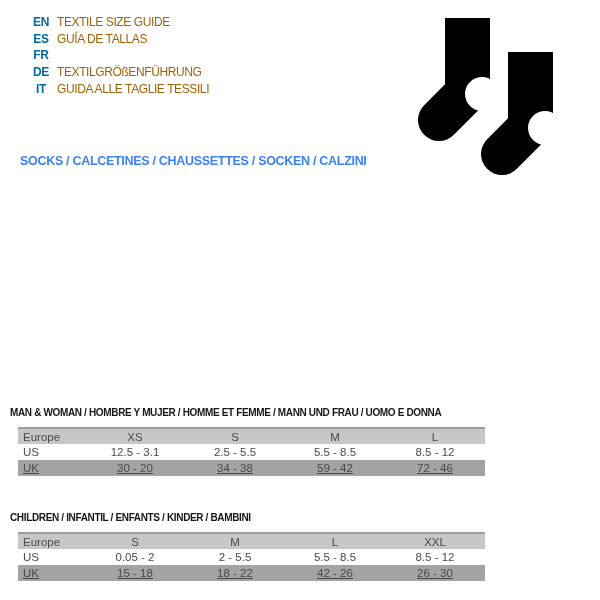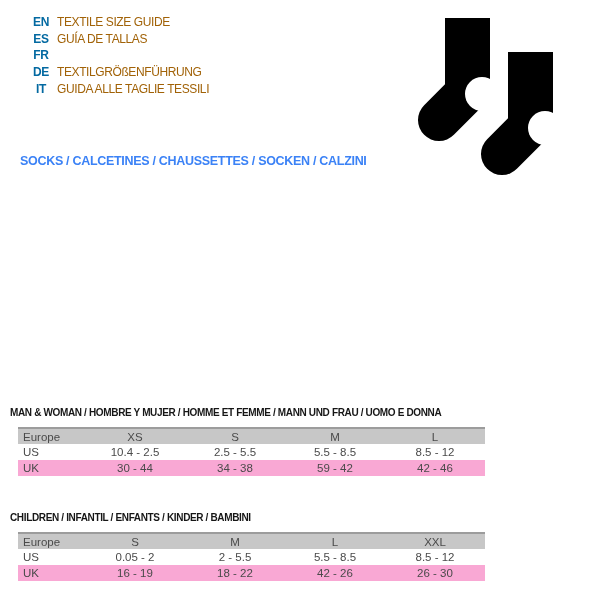--- a/index.html
+++ b/index.html
@@ -116,7 +116,7 @@
     <tbody>
       <tr>
         <td class="c0">US</td>
-        <td>10.4 - 2.5</td>
+        <td>12.5 - 3.1</td>
         <td>2.5 - 5.5</td>
         <td>5.5 - 8.5</td>
         <td>8.5 - 12</td>

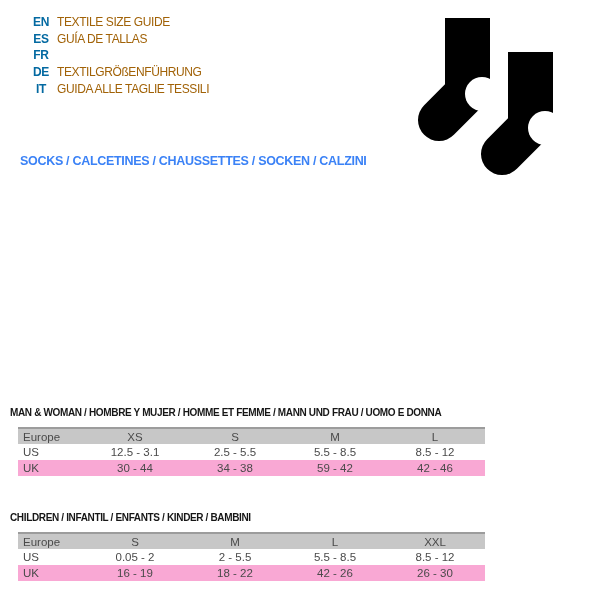--- a/index.html
+++ b/index.html
@@ -39,7 +39,7 @@
   .size-table tr { height:16px; }
   .size-table thead tr { background:#c7c7c7; }
   .size-table thead th { border-top:2px solid #9c9c9c; }
-  .size-table tbody tr.alt { background:#f9a8d4; }
+  .size-table tbody tr.alt { background:#a3a3a3;text-decoration:underline; }
   .size-table th, .size-table td {
     font-weight:normal; text-align:center; padding:0; vertical-align:middle;
     white-space:nowrap; overflow:hidden;

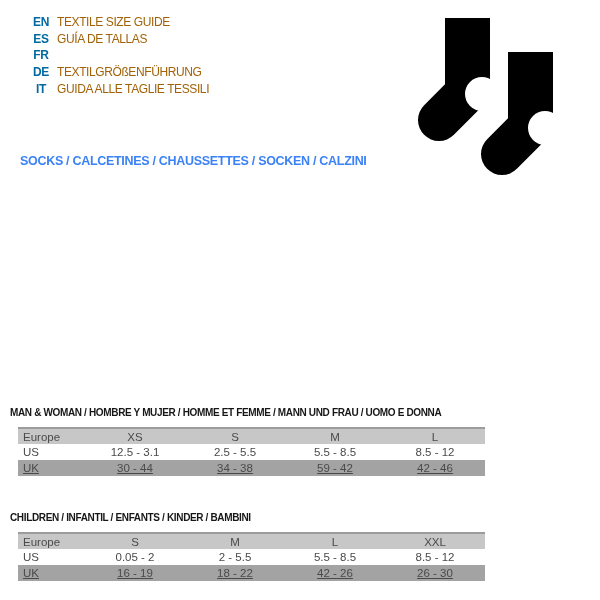--- a/index.html
+++ b/index.html
@@ -123,7 +123,7 @@
       </tr>
       <tr class="alt">
         <td class="c0">UK</td>
-        <td>30 - 44</td>
+        <td>30 - 20</td>
         <td>34 - 38</td>
         <td>59 - 42</td>
         <td>42 - 46</td>

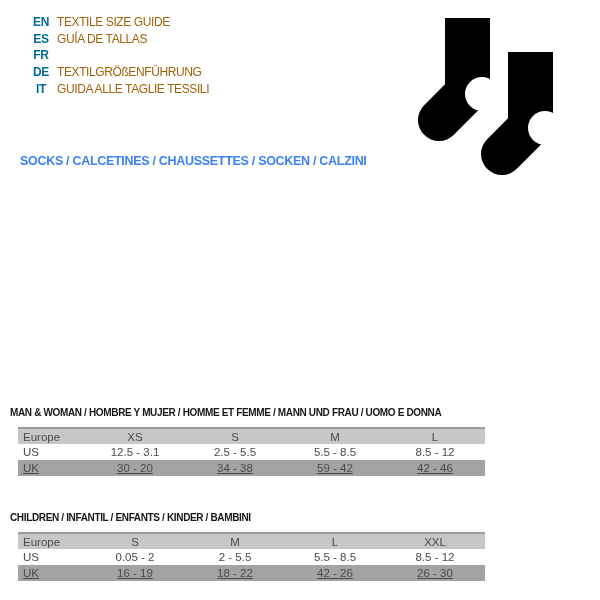--- a/index.html
+++ b/index.html
@@ -126,7 +126,7 @@
         <td>30 - 20</td>
         <td>34 - 38</td>
         <td>59 - 42</td>
-        <td>42 - 46</td>
+        <td>72 - 46</td>
       </tr>
     </tbody>
   </table>

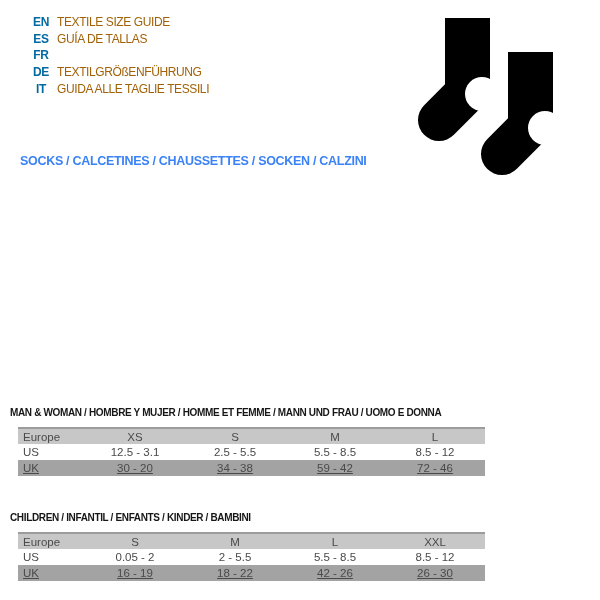--- a/index.html
+++ b/index.html
@@ -160,7 +160,7 @@
       </tr>
       <tr class="alt">
         <td class="c0">UK</td>
-        <td>16 - 19</td>
+        <td>15 - 18</td>
         <td>18 - 22</td>
         <td>42 - 26</td>
         <td>26 - 30</td>

